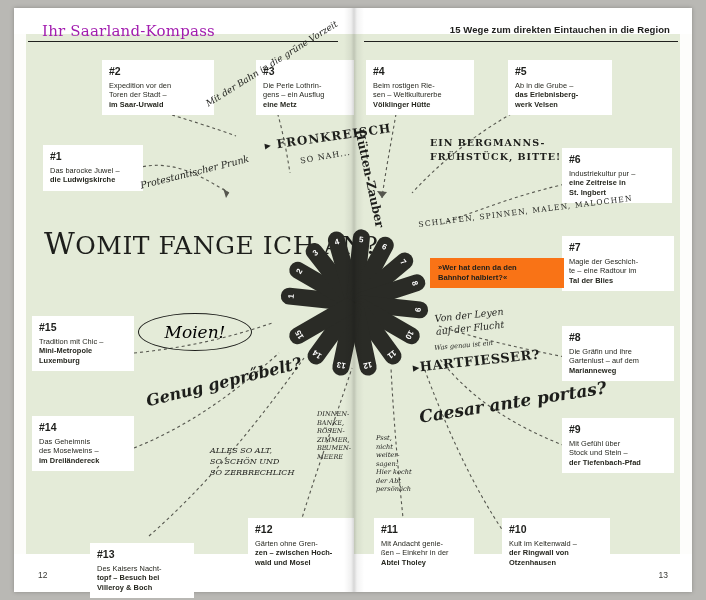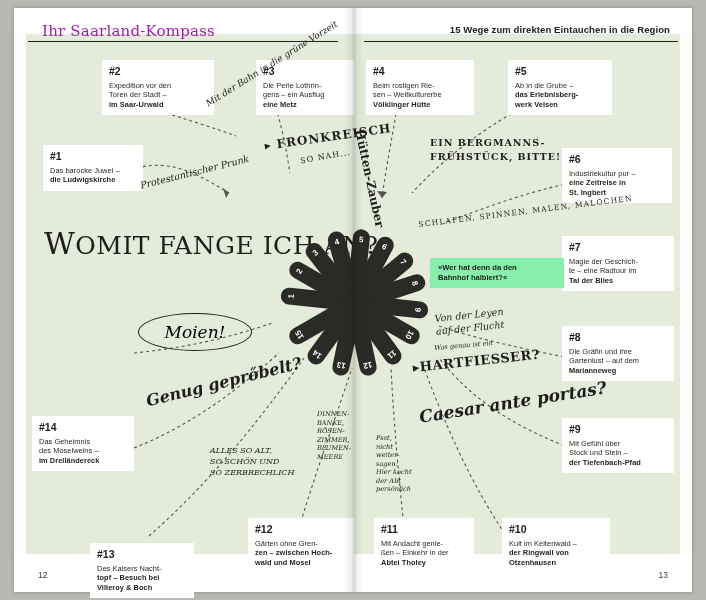--- a/index.html
+++ b/index.html
@@ -185,7 +185,7 @@
 
   .bubble {
     position: absolute;
-    background: #86efac;
+    background: #f97316;
     font-size: 7.6px;
     font-weight: bold;
     padding: 5px 8px;

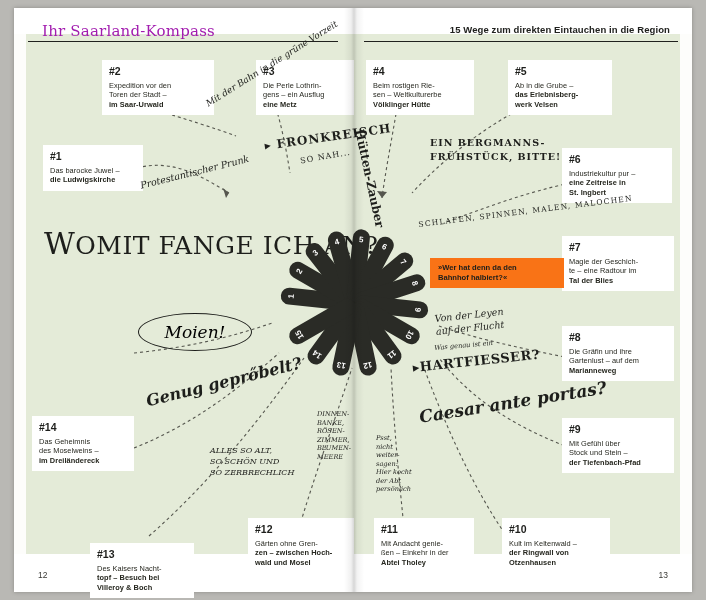--- a/index.html
+++ b/index.html
@@ -284,6 +284,12 @@
       <span class="txt" style="font-weight:bold">eine Metz</span>
     </div>
 
+    <div class="card" style="left:18px; top:308px; width:102px;">
+      <span class="num">#15</span>
+      <span class="txt">Tradition mit Chic –</span>
+      <span class="txt" style="font-weight:bold">Mini-Metropole</span>
+      <span class="txt" style="font-weight:bold">Luxemburg</span>
+    </div>
 
     <div class="card" style="left:18px; top:408px; width:102px;">
       <span class="num">#14</span>

